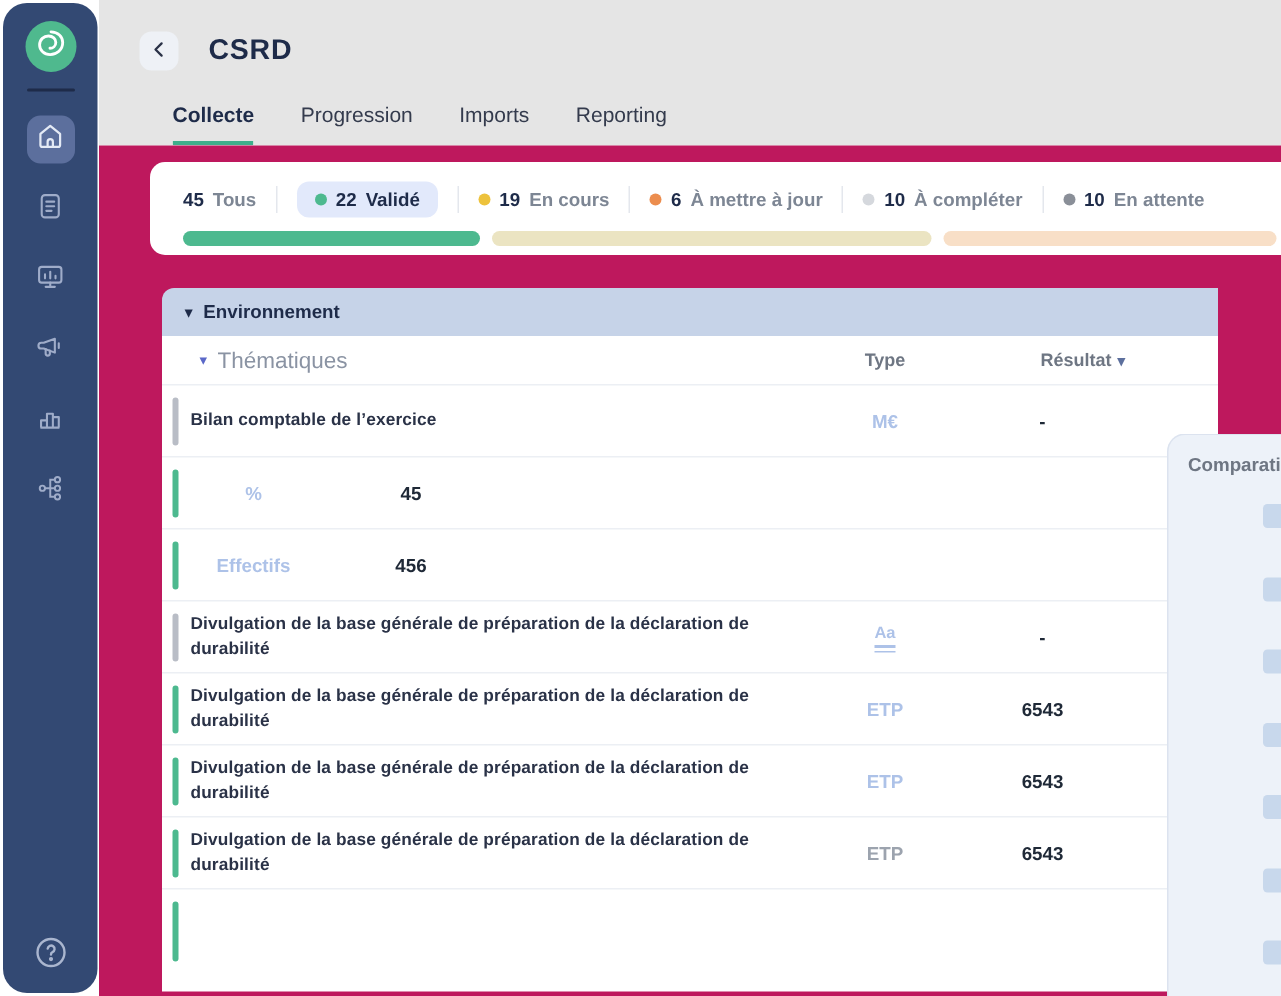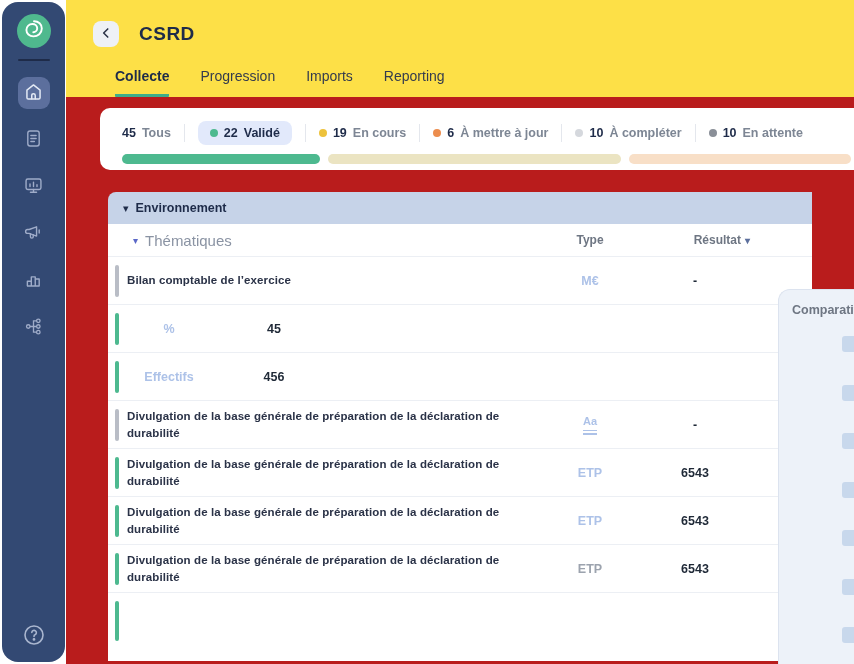--- a/index.html
+++ b/index.html
@@ -28,7 +28,7 @@
   
   .main{ position:absolute; left:66px; top:0; width:788px; height:664px; }
 
-  .topbar{ height:97px; background:#fde047; position:relative; }
+  .topbar{ height:97px; background:#e5e5e5; position:relative; }
   .title-row{ display:flex; align-items:center; padding:21px 0 0 27px; }
   .back-btn{ width:26px; height:26px; border:none; background:#EEF1F6; border-radius:8px;
     display:flex; align-items:center; justify-content:center; cursor:pointer;}

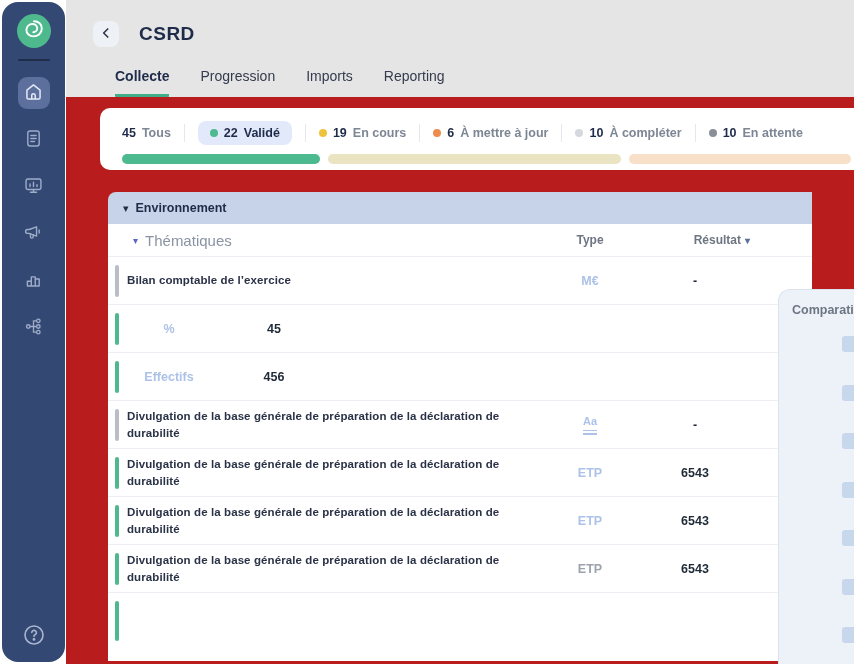--- a/index.html
+++ b/index.html
@@ -38,7 +38,7 @@
   .tab{ font-size:14px; color:#343B4D; padding-bottom:10px; cursor:pointer; border-bottom:3px solid transparent;}
   .tab.active{ font-weight:700; color:#1E2B49; border-bottom:3px solid #3EAE8B; border-radius:0 0 1px 1px;text-align:right;}
 
-  .content{ height:567px; background:#b91c1c; position:relative; padding-top:11px; }
+  .content{ height:567px; background:#be185d; position:relative; padding-top:11px; }
 
   
   .status-card{ margin-left:34px; width:754px; height:62px; background:#fff;

